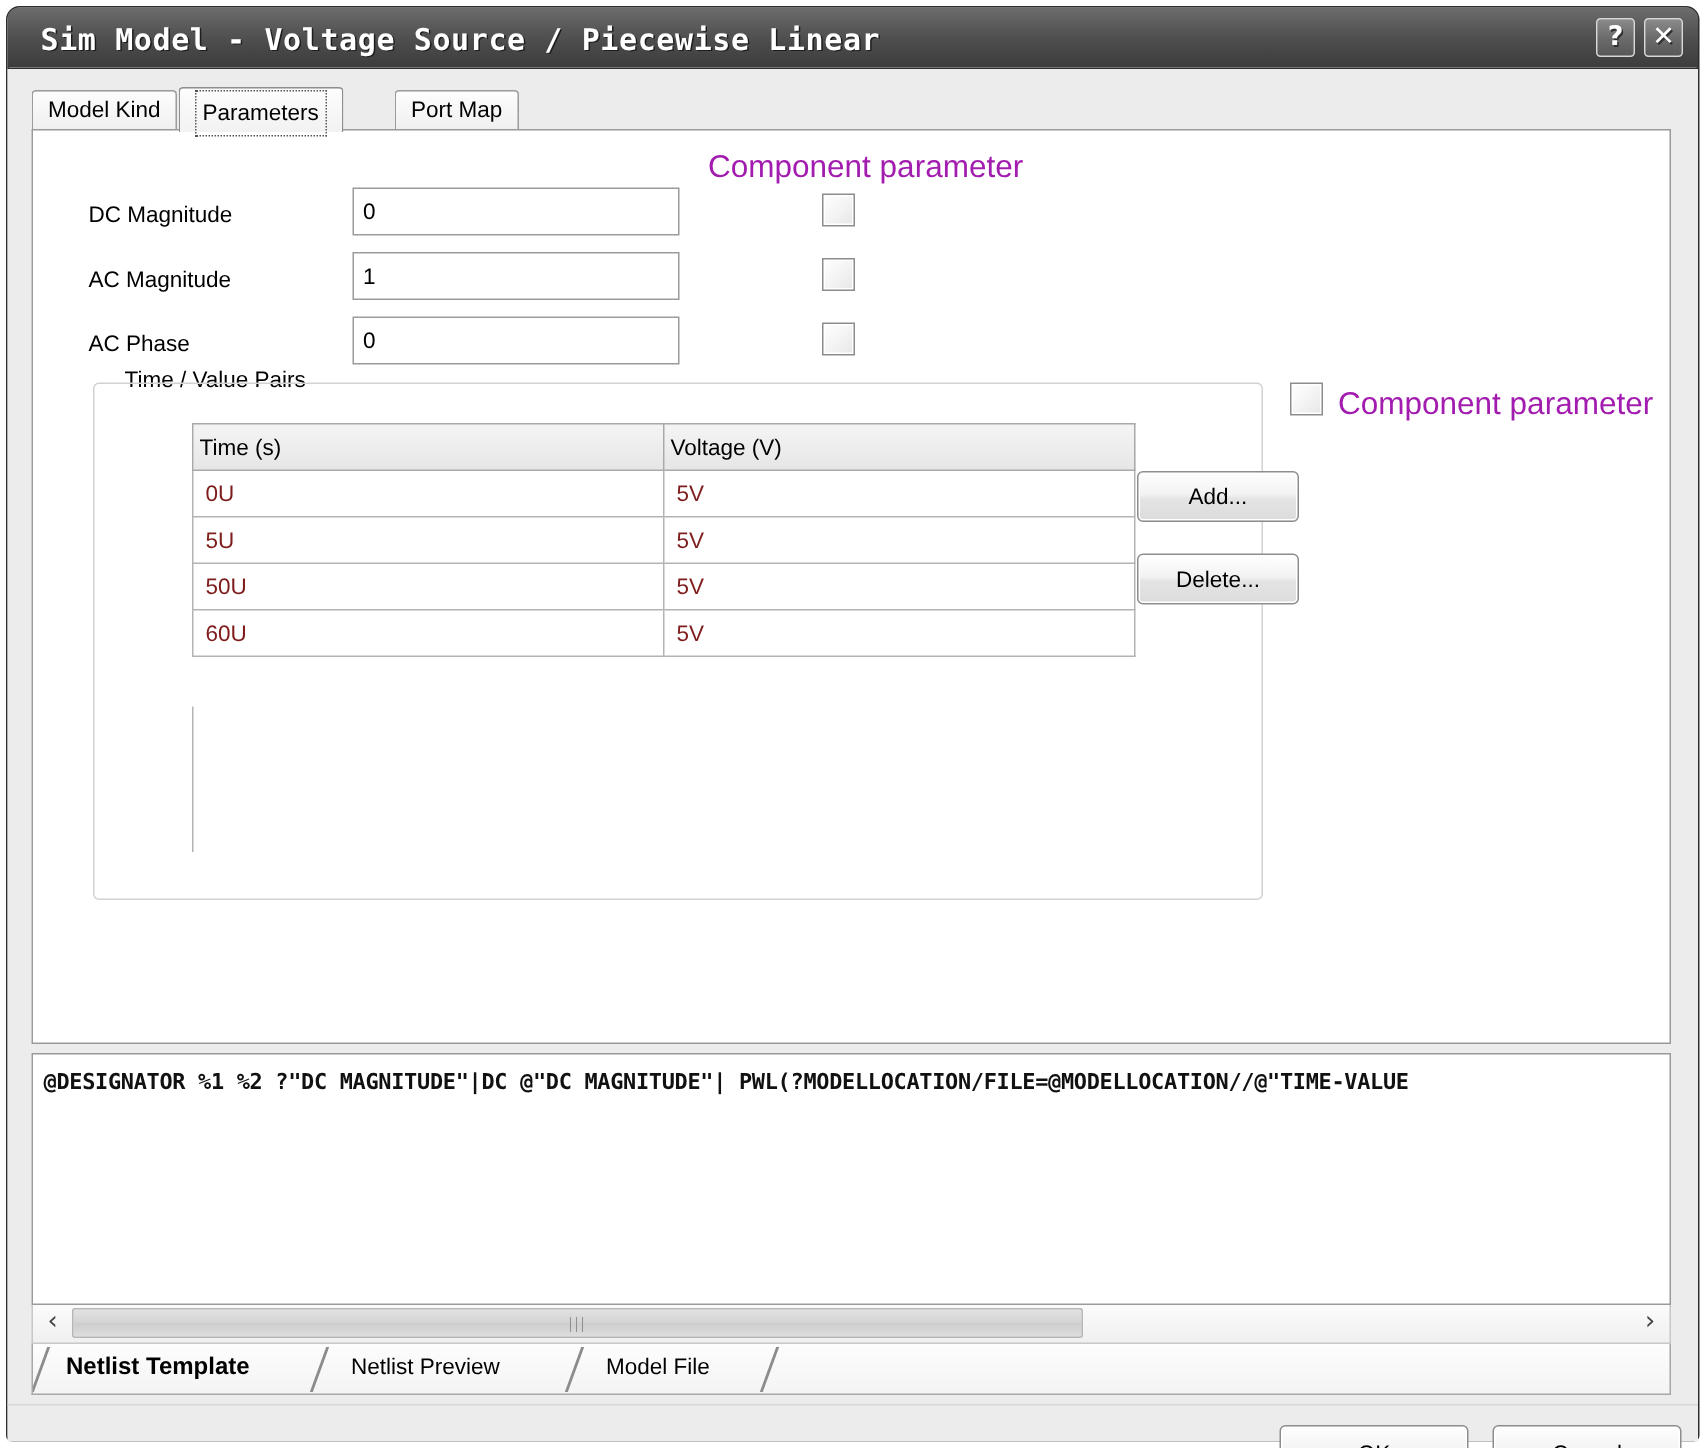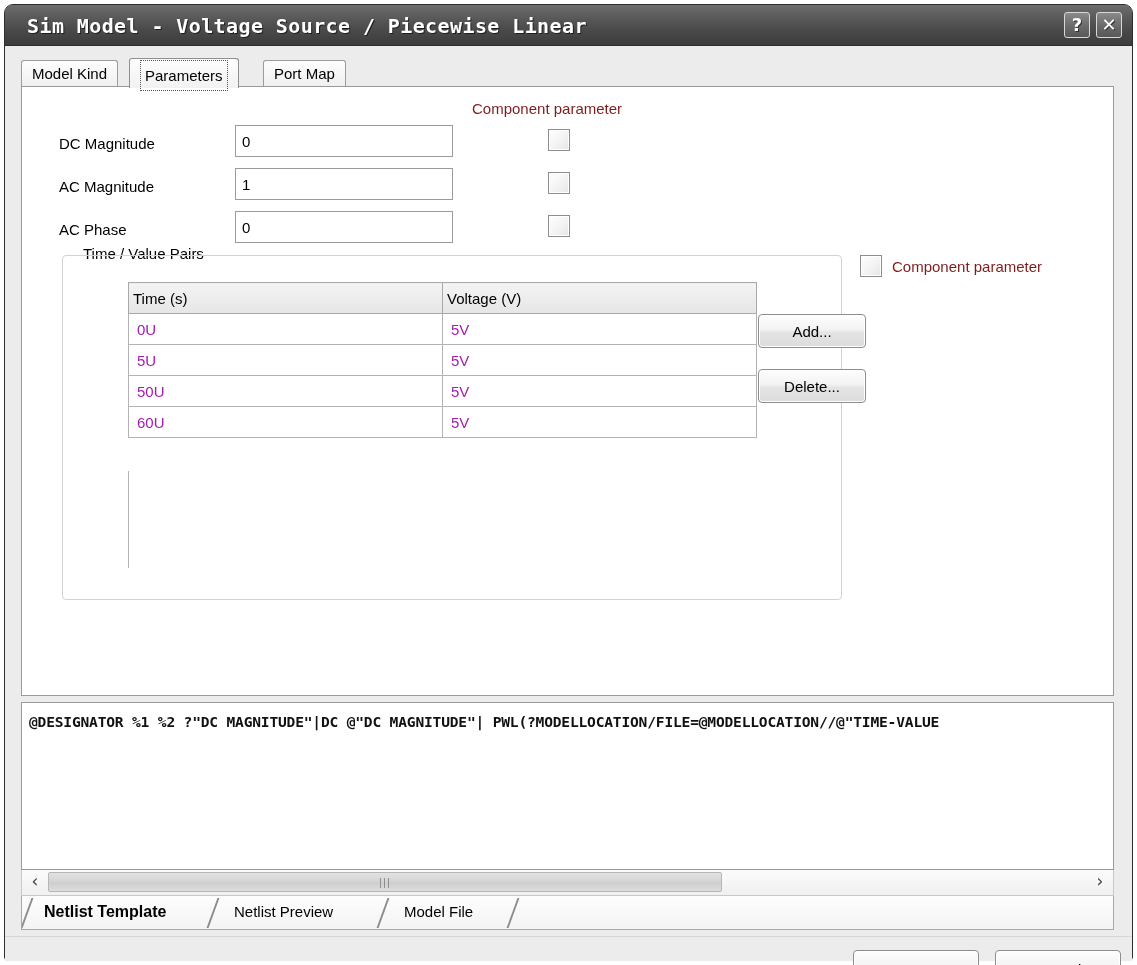--- a/index.html
+++ b/index.html
@@ -116,7 +116,7 @@
     margin-top: 1px;
   }
   #tab-0 { left: 0; }
-  #tab-1 { left: 108px; }
+  #tab-1 { left: 98px; }
   #tab-2 { left: 242px; }
 
   

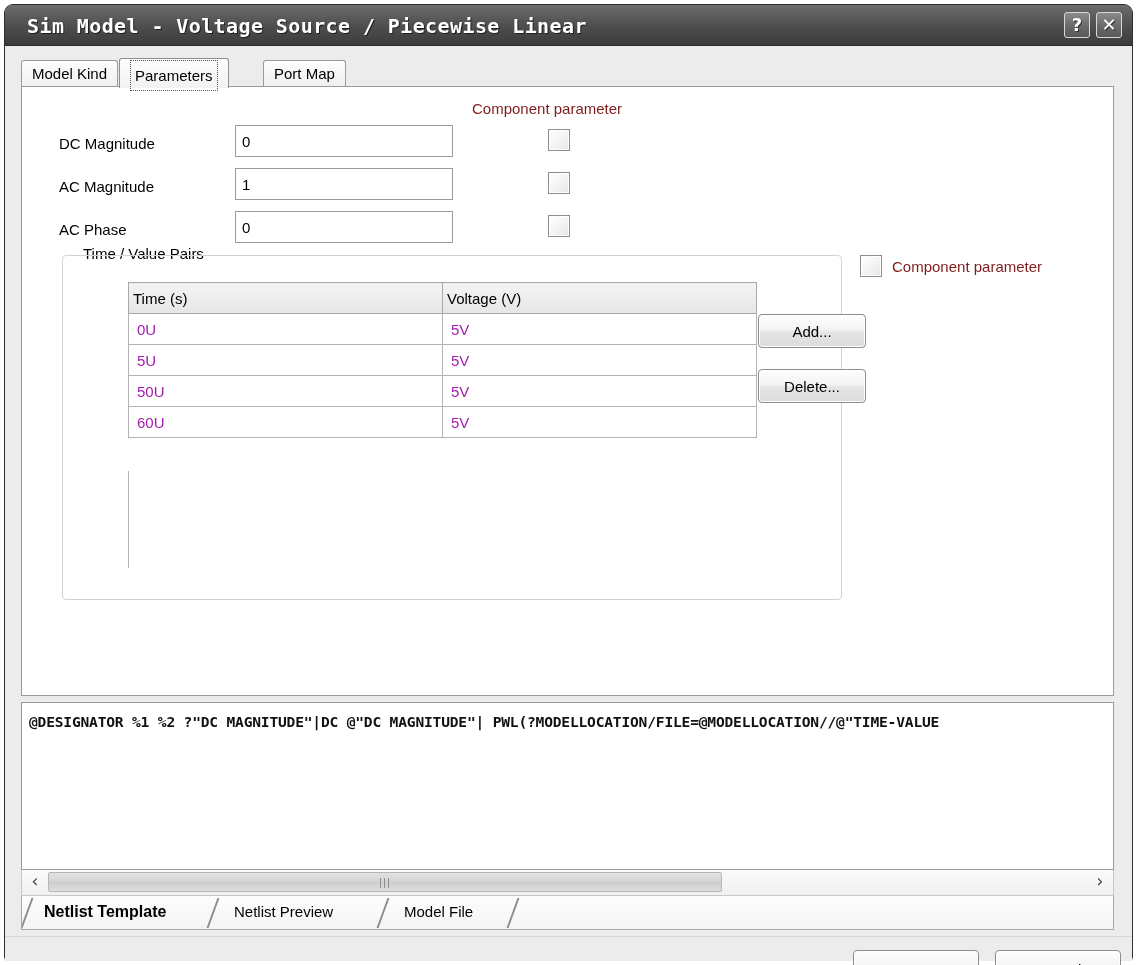--- a/index.html
+++ b/index.html
@@ -161,8 +161,8 @@
   }
   .static-text {
     position: absolute;
-    font-size: 15px;
-    color: #7f1d1d;
+    font-size: 21px;
+    color: #a21caf;
     white-space: nowrap;
   }
 

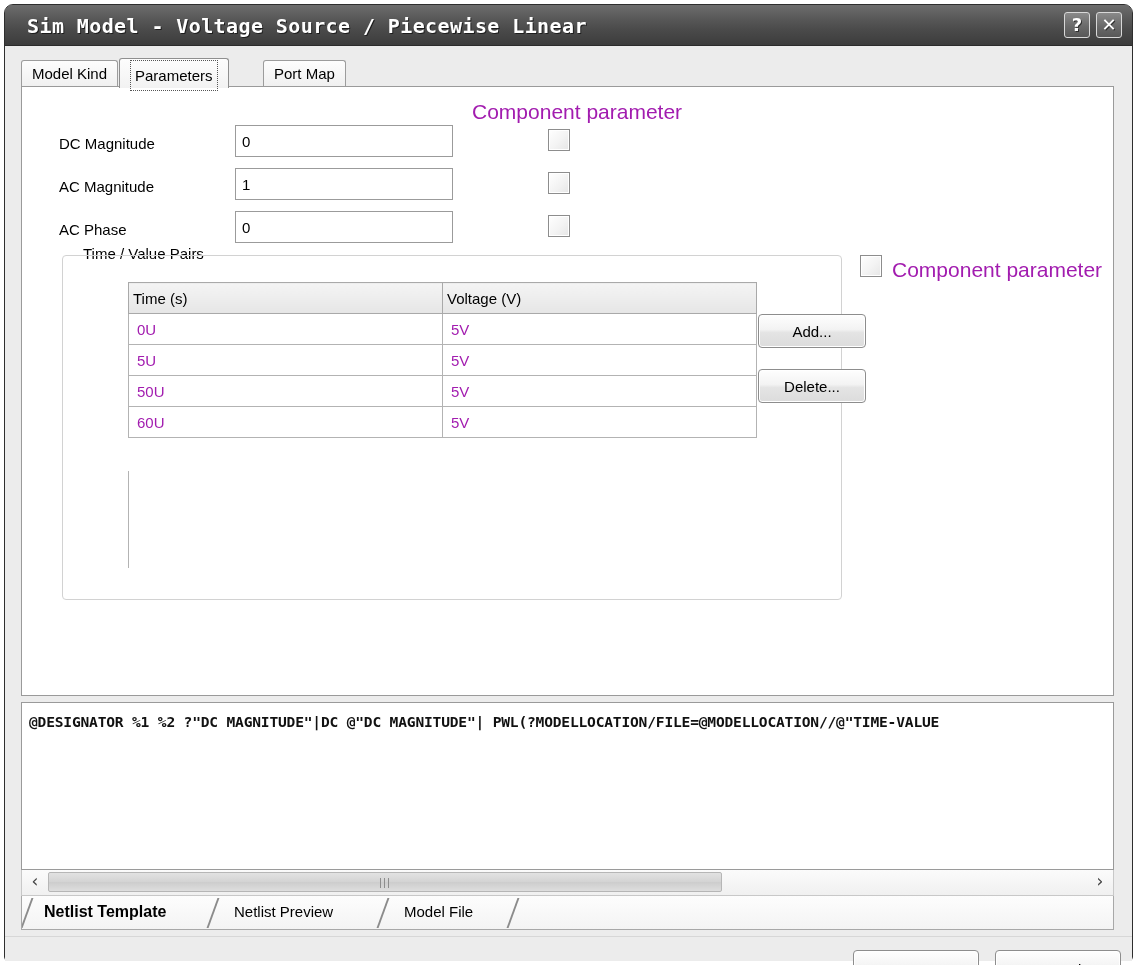--- a/index.html
+++ b/index.html
@@ -212,7 +212,7 @@
     border: 1px solid #b3b3b3;
     padding: 4px 8px;
     height: 22px;
-    color: #a21caf;
+    color: #7f1d1d;
   }
   #grid-filler {
     position: absolute;

